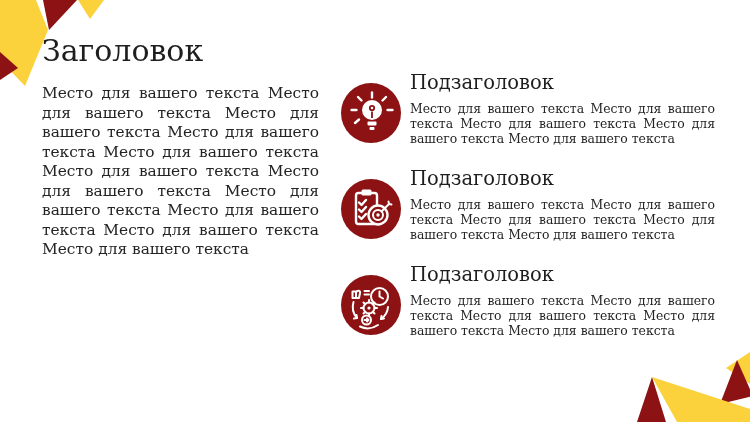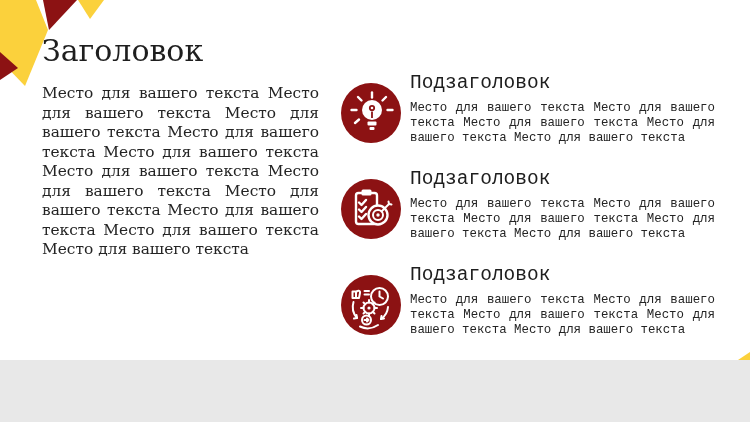--- a/index.html
+++ b/index.html
@@ -5,7 +5,7 @@
   html,body{margin:0;padding:0;background:#e8e8e8;}
   .slide{
     position:relative;
-    width:750px;height:360px;
+    width:750px;height:422px;
     background:#ffffff;
     overflow:hidden;
     font-family:"DejaVu Serif", serif;

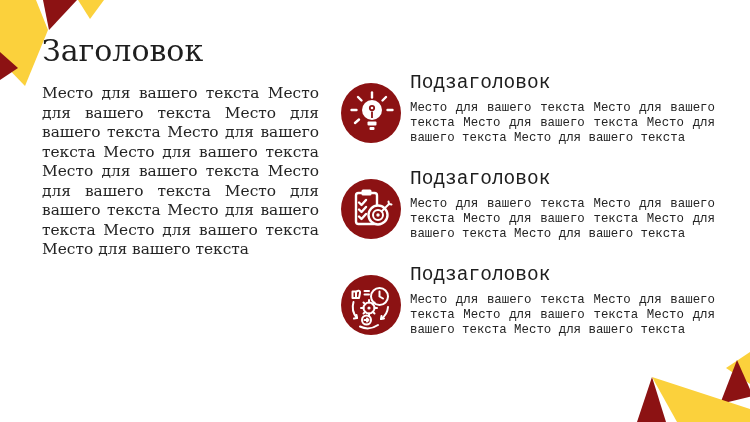--- a/index.html
+++ b/index.html
@@ -29,7 +29,7 @@
     color:#242424;
   }
   .item{
-    position:absolute;left:341px;width:374px;font-family:Liberation Mono, monospace;
+    position:absolute;left:341px;width:374px;
   }
   .item-1{top:71px;}
   .item-2{top:167px;}

